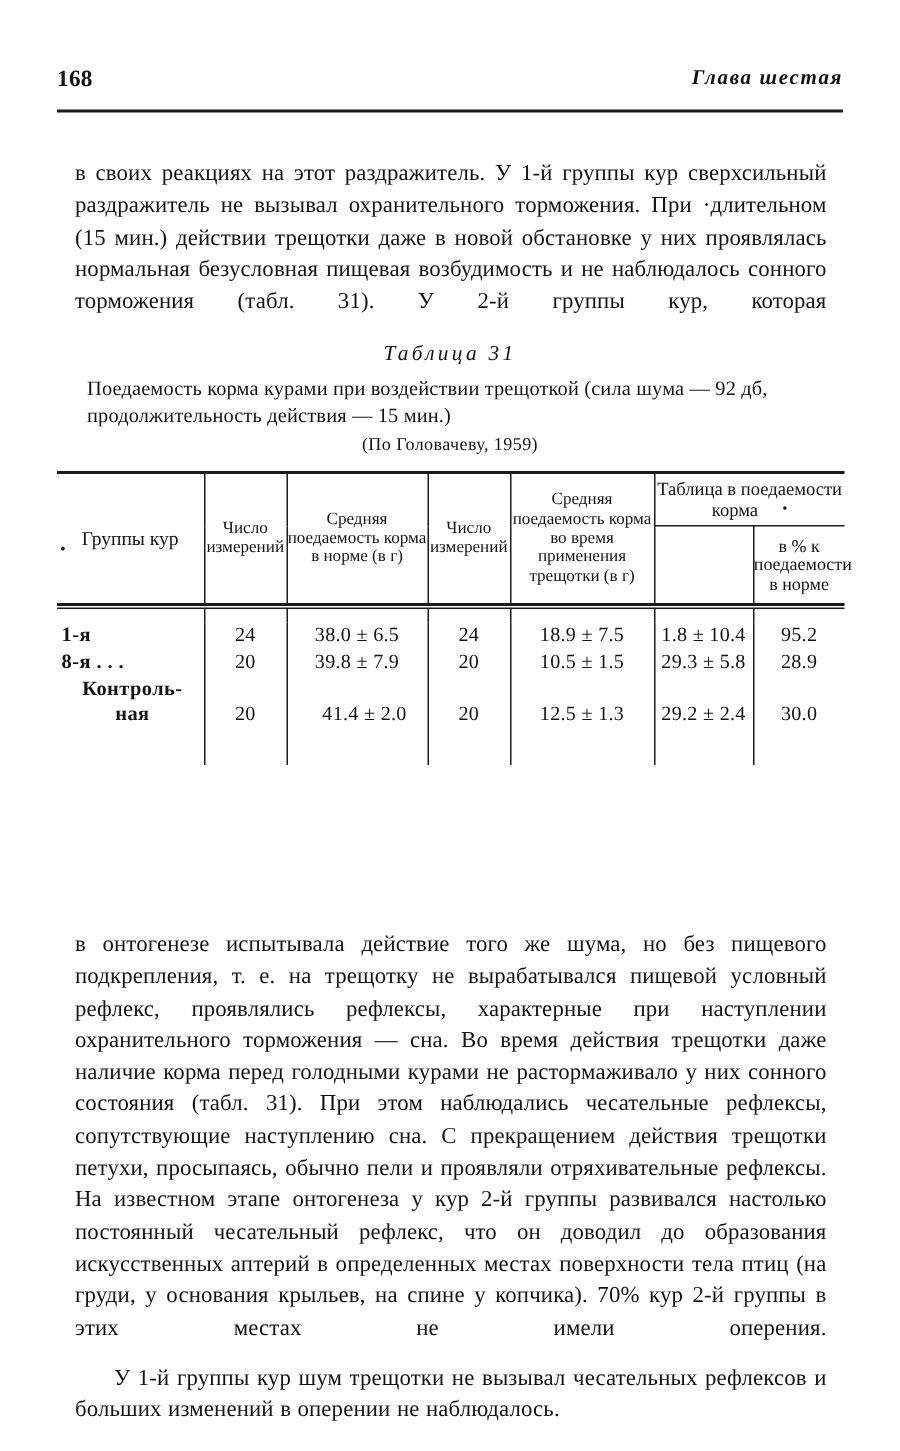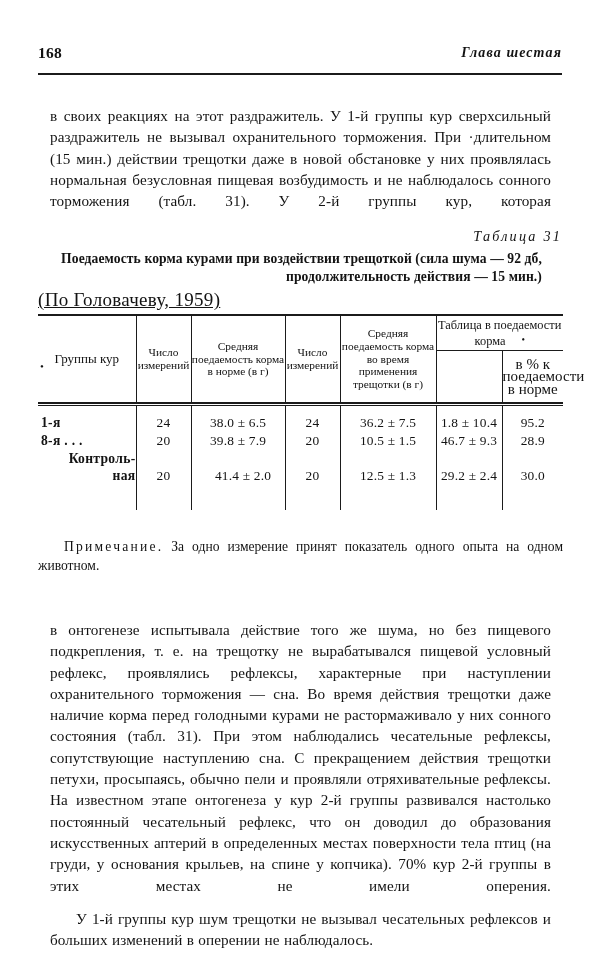--- a/index.html
+++ b/index.html
@@ -87,7 +87,7 @@
     top: 228px;
     left: 38px;
     right: 38px;
-    text-align: right;
+    text-align: center;
     font-size: 14.2px;
     font-style: italic;
     letter-spacing: 2.2px;

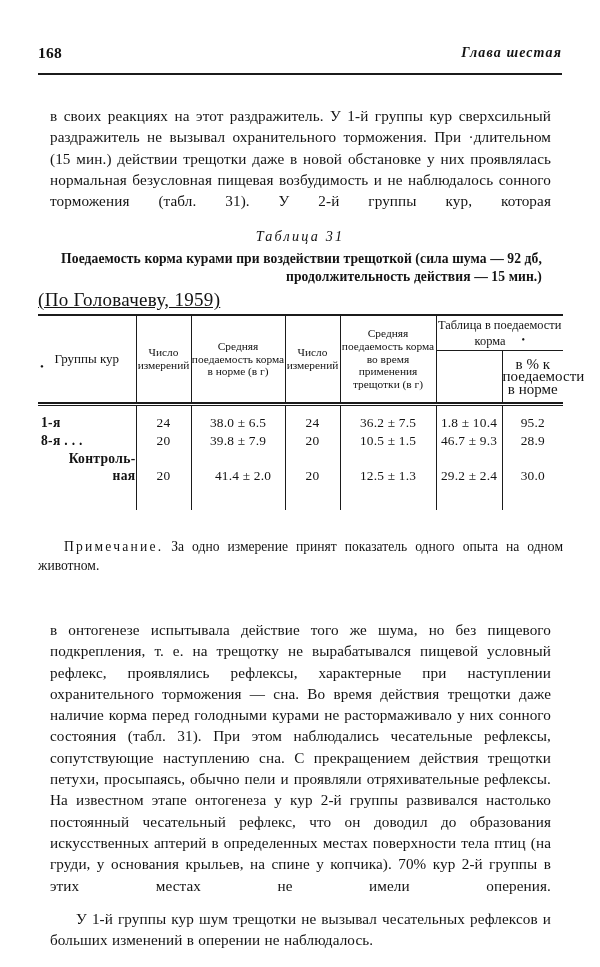--- a/index.html
+++ b/index.html
@@ -97,9 +97,9 @@
     top: 250px;
     left: 58px;
     right: 58px;
-    text-align: right;
+    text-align: left;
     font-size: 13.6px;
-    font-weight: bold;
+    font-weight: normal;
     line-height: 18px;
     letter-spacing: .1px;
   }

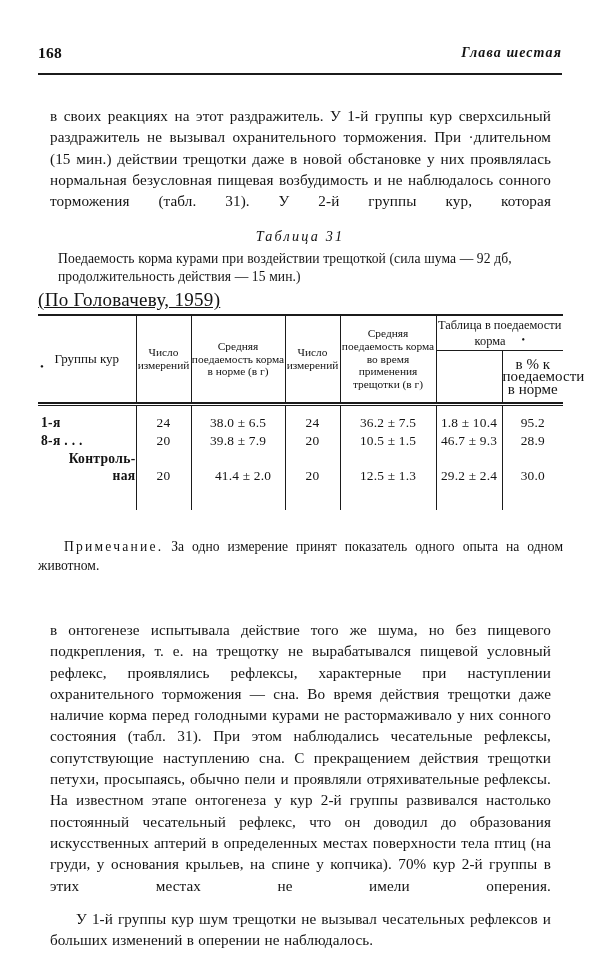--- a/index.html
+++ b/index.html
@@ -108,10 +108,9 @@
     top: 289px;
     left: 38px;
     right: 38px;
-    text-align: left;
-    font-size: 19px;
+    text-align: center;
+    font-size: 12px;
     letter-spacing: .3px;
-    text-decoration: underline;
   }
 
   

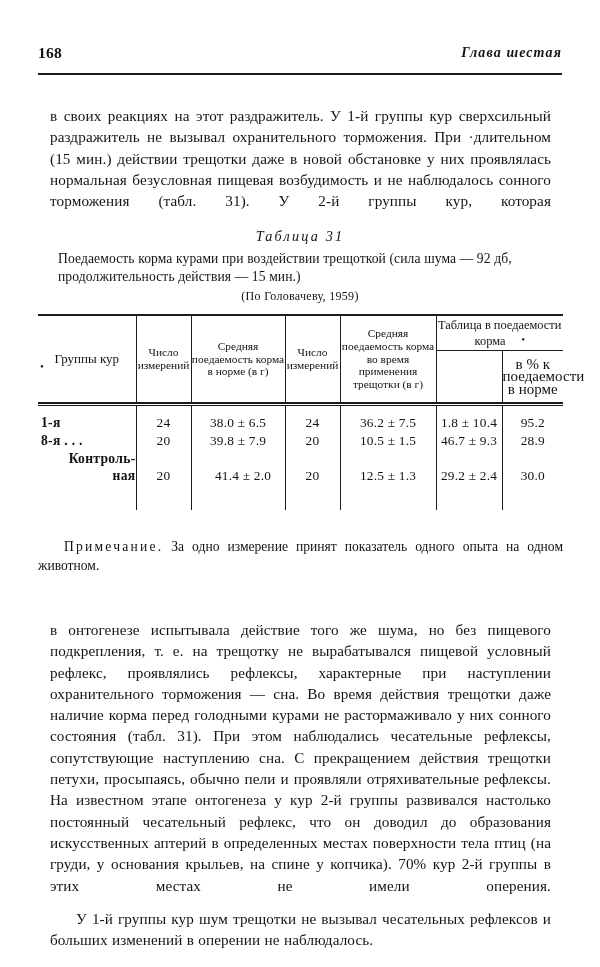--- a/index.html
+++ b/index.html
@@ -170,7 +170,7 @@
   .sub-blank { height: 50px; }
   .sub-pct {
     height: 50px;
-    font-size: 15px;
+    font-size: 12px;
     line-height: 12.6px;
     padding: 2px 3px;
   }

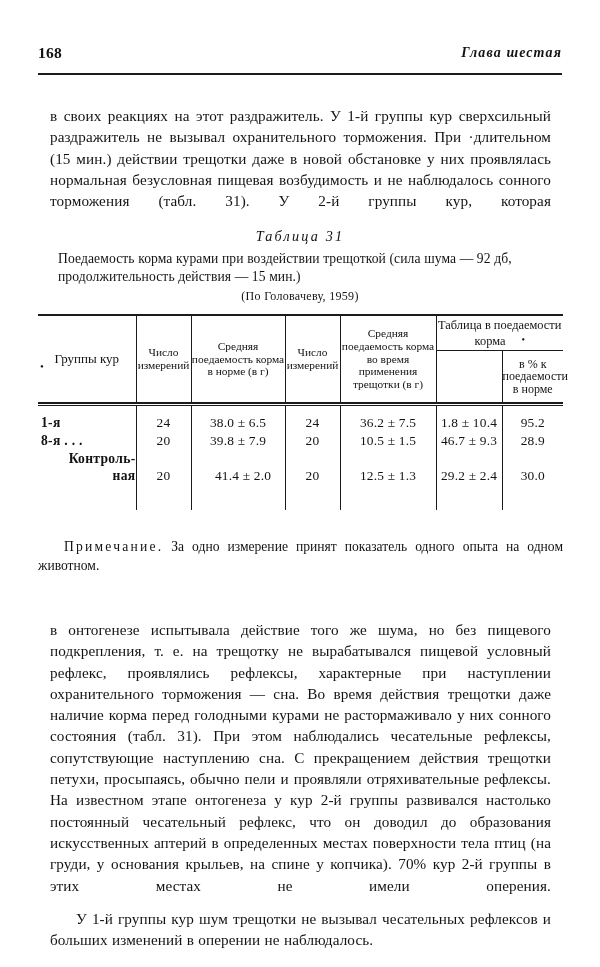--- a/index.html
+++ b/index.html
@@ -299,7 +299,7 @@
           <td class="vl">24</td>
           <td class="vl">38.0 ± 6.5</td>
           <td class="vl">24</td>
-          <td class="vl">36.2 ± 7.5</td>
+          <td class="vl">18.9 ± 7.5</td>
           <td class="vl">1.8 ±  10.4</td>
           <td class="vl">95.2</td>
         </tr>

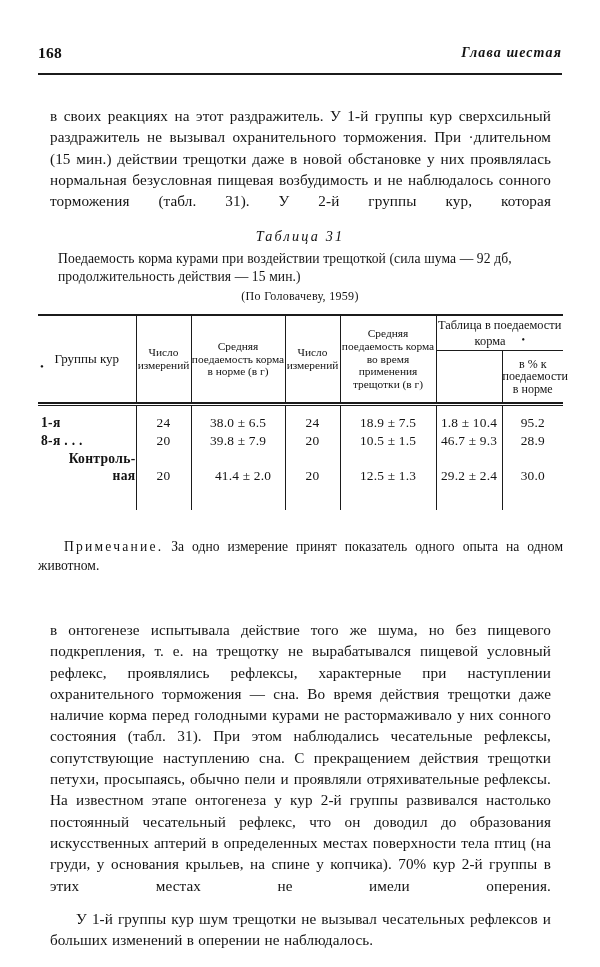--- a/index.html
+++ b/index.html
@@ -310,7 +310,7 @@
           <td class="vl">39.8 ± 7.9</td>
           <td class="vl">20</td>
           <td class="vl">10.5 ± 1.5</td>
-          <td class="vl">46.7 ±   9.3</td>
+          <td class="vl">29.3 ±   5.8</td>
           <td class="vl">28.9</td>
         </tr>
 

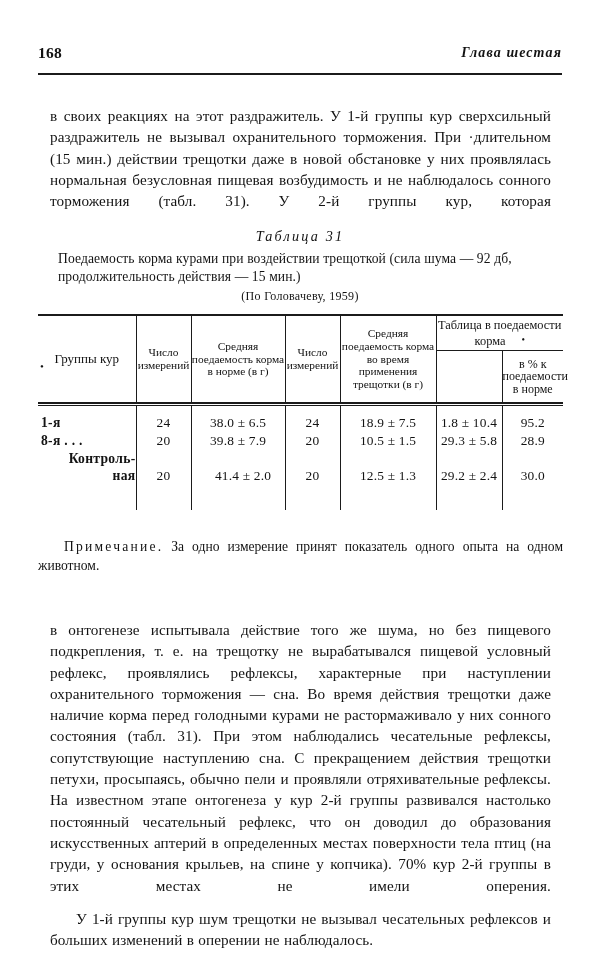--- a/index.html
+++ b/index.html
@@ -315,7 +315,7 @@
         </tr>
 
         <tr>
-          <td class="grp-cell" style="white-space:pre-line; line-height:17px; text-align:right;">Контроль-
+          <td class="grp-cell" style="white-space:pre-line; line-height:17px; text-align:center;">Контроль-
 ная</td>
           <td class="vl" style="vertical-align:bottom; padding-bottom:1px;">20</td>
           <td class="vl" style="vertical-align:bottom; padding-bottom:1px;padding-left:10px;">41.4 ± 2.0</td>

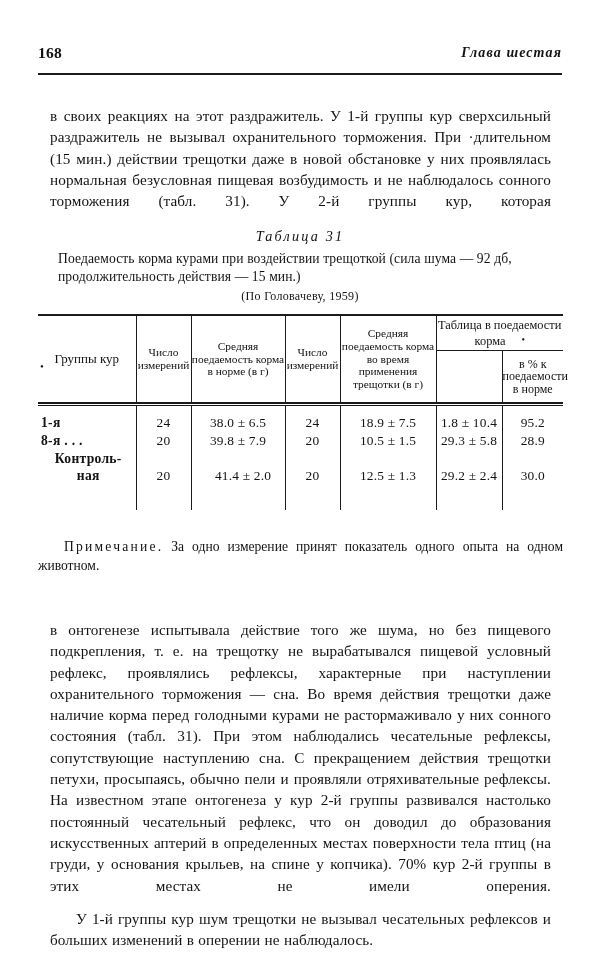--- a/index.html
+++ b/index.html
@@ -338,10 +338,6 @@
     </table>
   </div>
 
-  <div class="note">
-    <span class="lbl">Примечание.</span>
-    <span>За одно измерение принят показатель одного опыта на одном животном.</span>
-  </div>
 
   <div class="textblock" id="para-bottom">
     <p>в онтогенезе испытывала действие того же шума, но без пищевого подкрепления, т. е. на трещотку не вырабатывался пищевой условный рефлекс, проявлялись рефлексы, характерные при наступлении охранительного торможения — сна. Во время действия трещотки даже наличие корма перед голодными курами не растормаживало у них сонного состояния (табл. 31). При этом наблюдались чесательные рефлексы, сопутствующие наступлению сна. С прекращением действия трещотки петухи, просыпаясь, обычно пели и проявляли отряхивательные рефлексы. На известном этапе онтогенеза у кур 2-й группы развивался настолько постоянный чесательный рефлекс, что он доводил до образования искусственных аптерий в определенных местах поверхности тела птиц (на груди, у основания крыльев, на спине у копчика). 70% кур 2-й группы в этих местах не имели оперения.</p>

